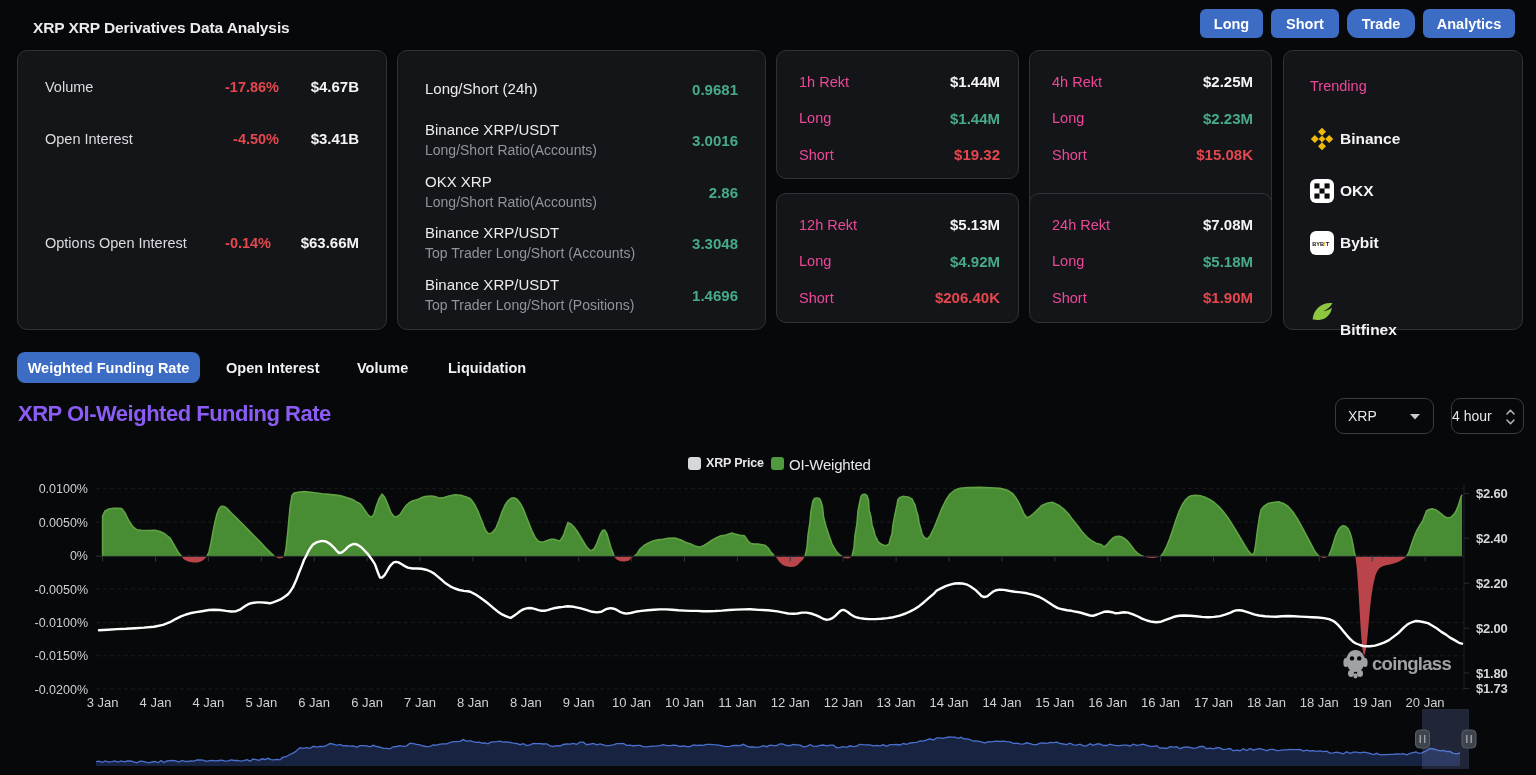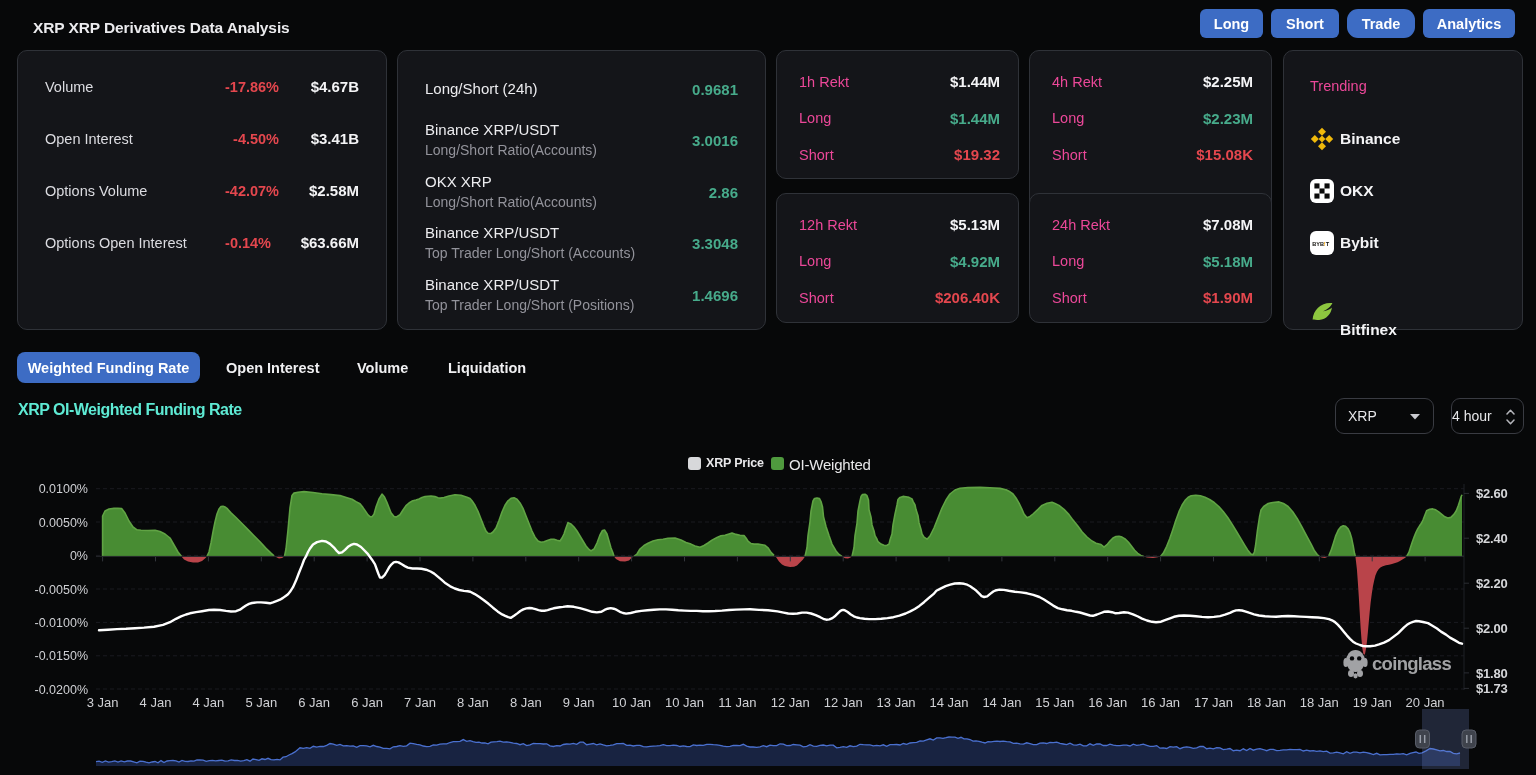--- a/index.html
+++ b/index.html
@@ -43,11 +43,6 @@
         <span class="lab" style="flex:1;">Open Interest</span>
         <span class="red" style="width:72px;text-align:right;">-4.50%</span>
         <span class="wht" style="width:80px;text-align:right;">$3.41B</span>
-      </div>
-  <div class="row" style="top:131px;">
-        <span class="lab" style="flex:1;">Options Volume</span>
-        <span class="red" style="width:72px;text-align:right;">-42.07%</span>
-        <span class="wht" style="width:80px;text-align:right;">$2.58M</span>
       </div>
   <div class="row" style="top:183px;">
         <span class="lab" style="flex:1;">Options Open Interest</span>

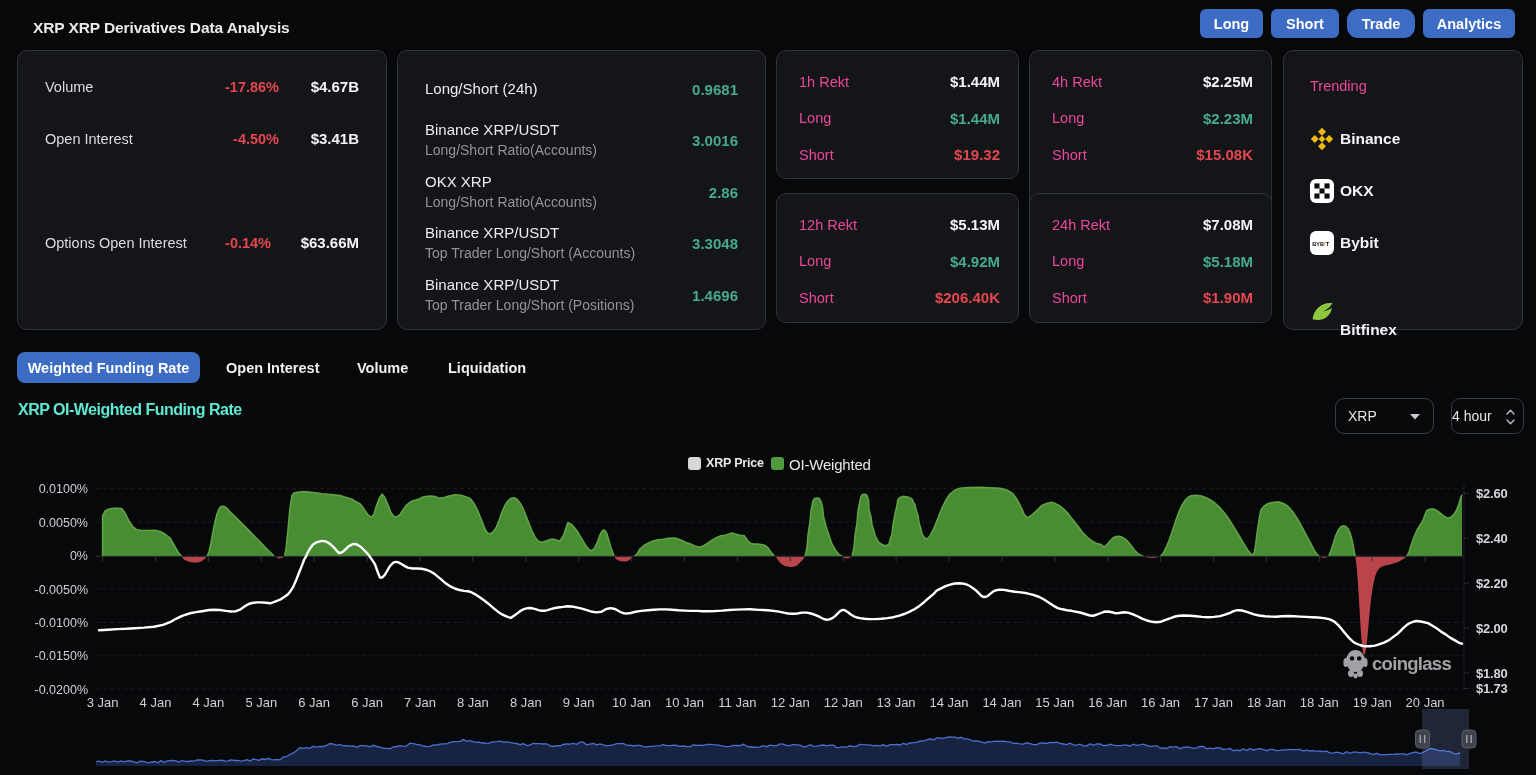--- a/index.html
+++ b/index.html
@@ -18,7 +18,7 @@
 .l2 { color:#93939b; font-size:14px; font-weight:400; line-height:20px; }
 .tab-pill { position:absolute; left:17px; top:352px; width:183px; height:31px; background:#3d6cc4; border-radius:8px; color:#fff; font-size:14.5px; font-weight:700; display:flex; align-items:center; justify-content:center; }
 .tab { position:absolute; top:352px; height:31px; display:flex; align-items:center; color:#f0f0f2; font-size:14.5px; font-weight:700; }
-h2 { position:absolute; left:18px; top:401px; font-size:16px; font-weight:700; color:#5eead4; letter-spacing:-0.5px; }
+h2 { position:absolute; left:18px; top:401px; font-size:22px; font-weight:700; color:#8b5cf6; letter-spacing:-0.5px; }
 .sel { position:absolute; top:398px; height:36px; border:1px solid #393b42; border-radius:9px; color:#e6e6e9; font-size:14px; font-weight:500; display:flex; align-items:center; }
 .ax { fill:#cfd0d4; font-size:12.5px; font-weight:500; font-family:"Liberation Sans",sans-serif; }
 .axr { fill:#d6d7da; font-size:13px; font-weight:700; letter-spacing:-0.2px; font-family:"Liberation Sans",sans-serif; }

